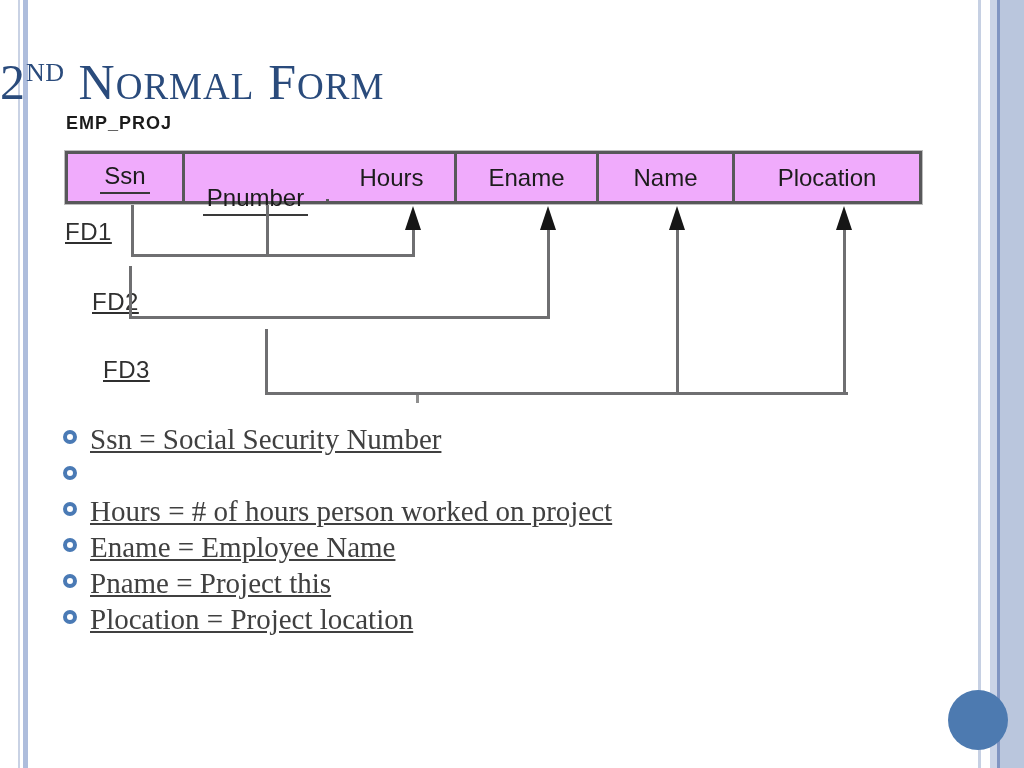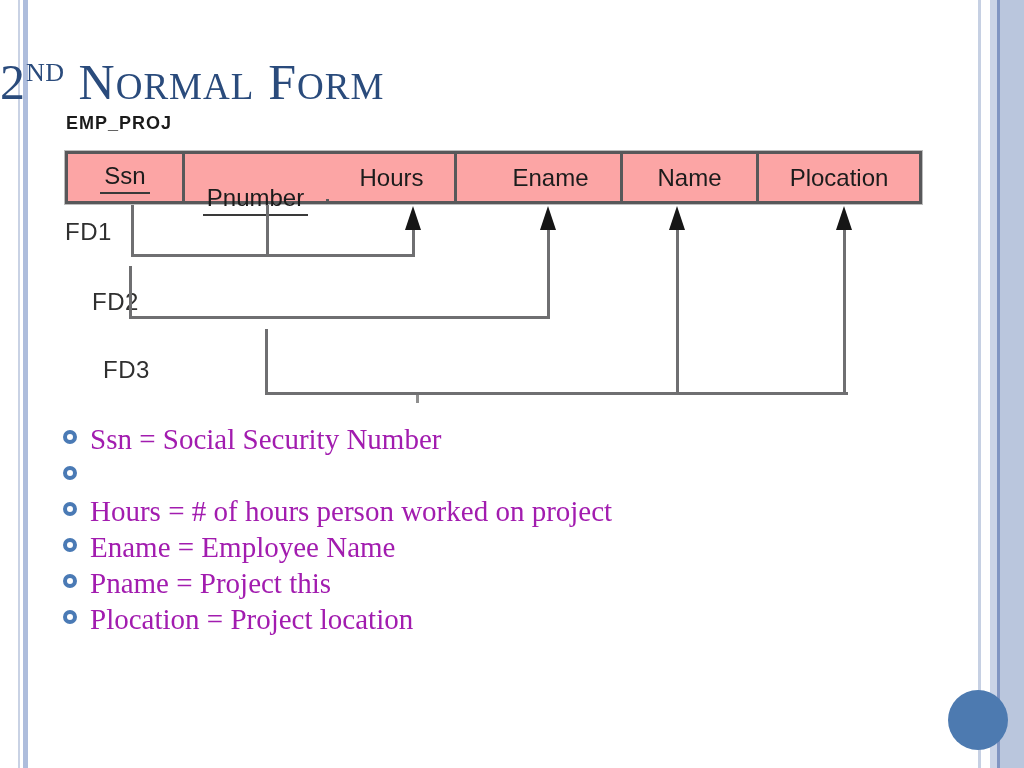--- a/index.html
+++ b/index.html
@@ -35,7 +35,7 @@
   }
   #reltable {
     position: absolute; left: 65px; top: 151px; width: 857px; height: 53px;
-    display: flex; background: #fca5a5; border: 3px solid #58585a;
+    display: flex; background: #f0abfc; border: 3px solid #58585a;
     box-shadow: 0 0 0 1px #bdbdbd;
   }
   .cell {

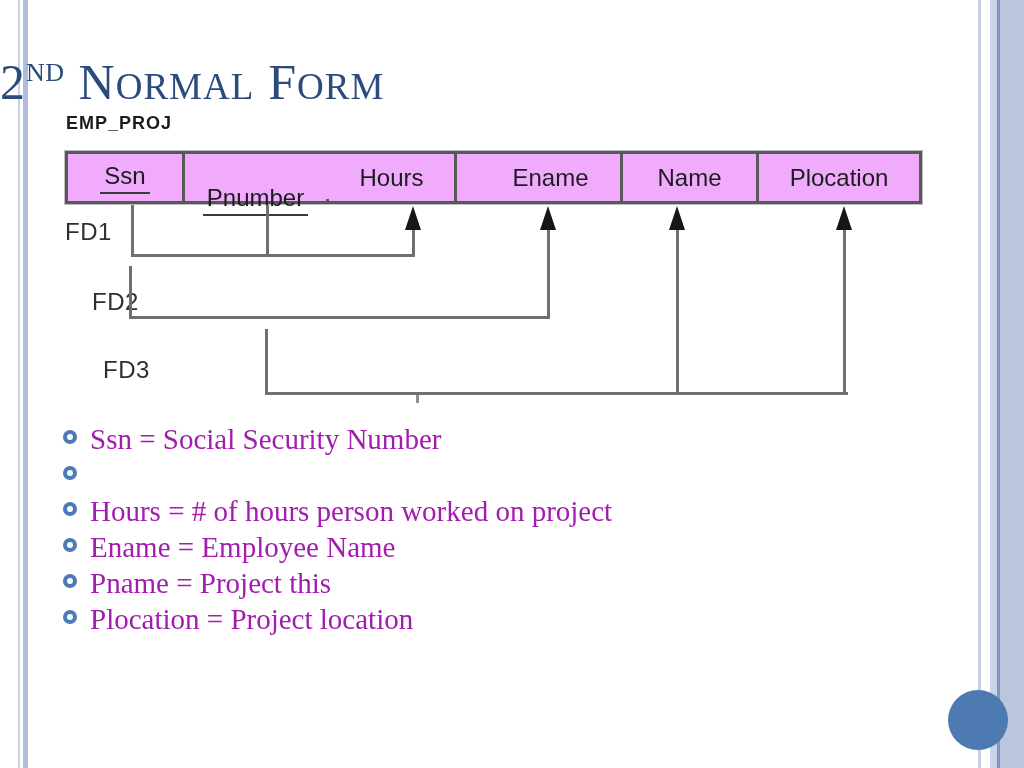--- a/index.html
+++ b/index.html
@@ -45,7 +45,7 @@
   }
   .cell:last-child { border-right: none; }
   .c0 { width: 117px; } .c1 { width: 144px; margin-top: 45px; } .c2 { width: 128px; }
-  .c3 { width: 142px; margin-left: 24px; } .c4 { width: 136px; } .c5 { flex: 1; }
+  .c3 { width: 142px; } .c4 { width: 136px; } .c5 { flex: 1; }
   .cell.key span { border-bottom: 2px solid #3a3a3a; padding: 0 4px 2px 4px; }
   .fd-label {
     position: absolute; left: 65px; font-family: "Liberation Sans", sans-serif;

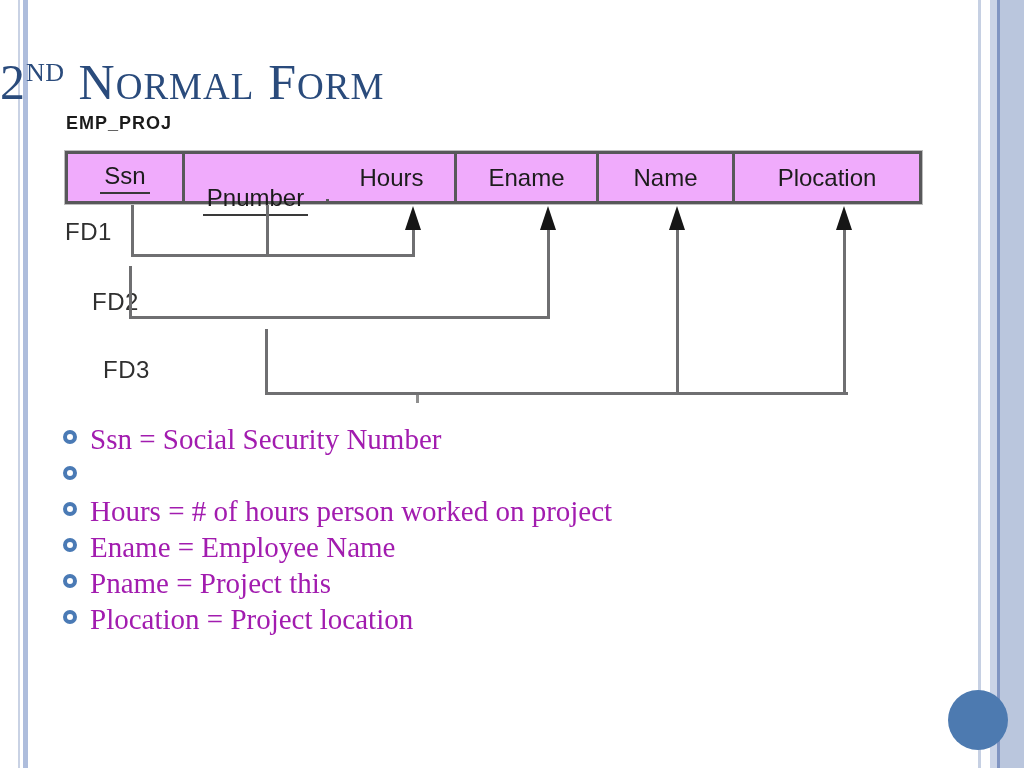--- a/index.html
+++ b/index.html
@@ -49,7 +49,7 @@
   .cell.key span { border-bottom: 2px solid #3a3a3a; padding: 0 4px 2px 4px; }
   .fd-label {
     position: absolute; left: 65px; font-family: "Liberation Sans", sans-serif;
-    font-size: 24px; color: #2f2f2f; letter-spacing: 0.5px;
+    font-size: 24px; color: #2f2f2f; letter-spacing: 0.5px; text-decoration: underline;
   }
   .dline { position: absolute; background: #6f6f71; }
   .arrowhead {

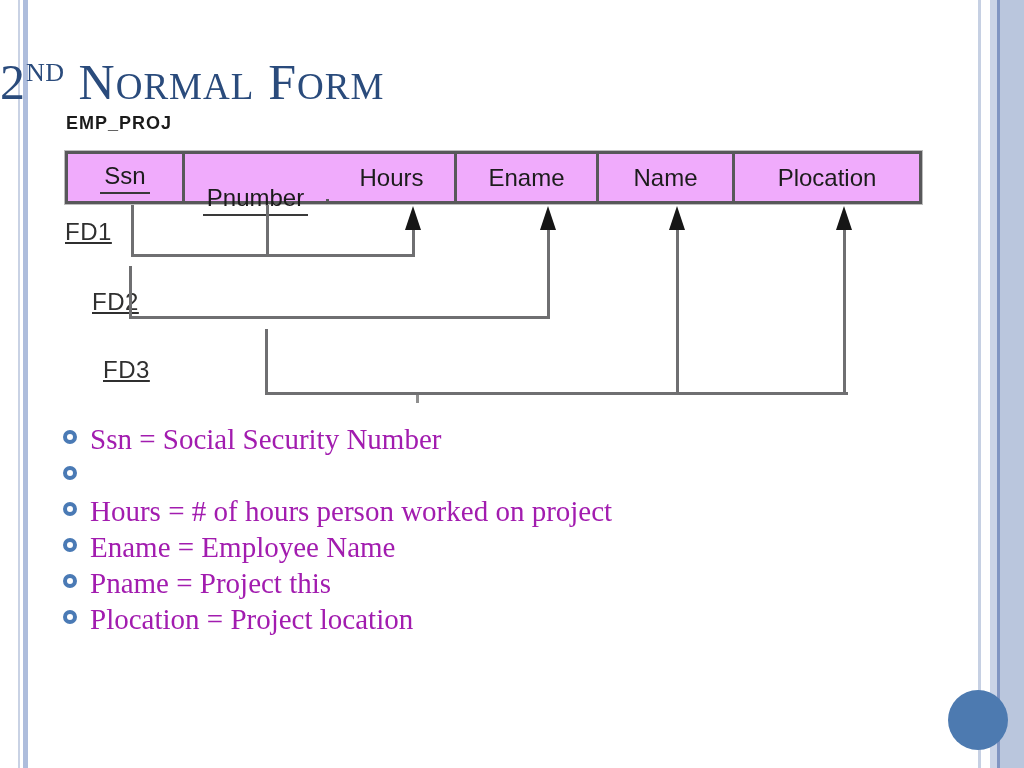--- a/index.html
+++ b/index.html
@@ -64,7 +64,7 @@
     width: 14px; height: 14px; border: 4px solid #4a7ab5; border-radius: 50%;
     background: #ffffff; margin: 9px 13px 0 0; flex: 0 0 auto;
   }
-  .bullet-text { font-size: 29px; color: #a21caf; line-height: 36px; white-space: nowrap; }
+  .bullet-text { font-size: 29px; color: #404040; line-height: 36px; white-space: nowrap; text-decoration: underline; }
   
   #question {
     position: absolute; left: 242px; top: 656px; font-size: 37px; color: #101010;

